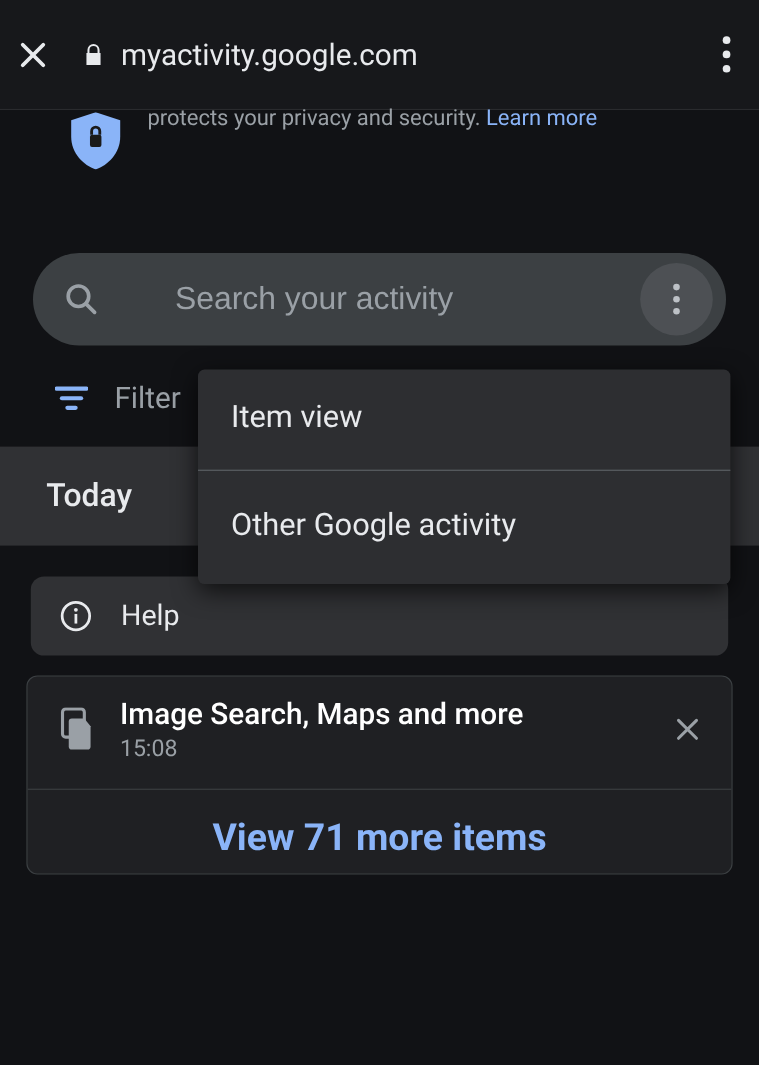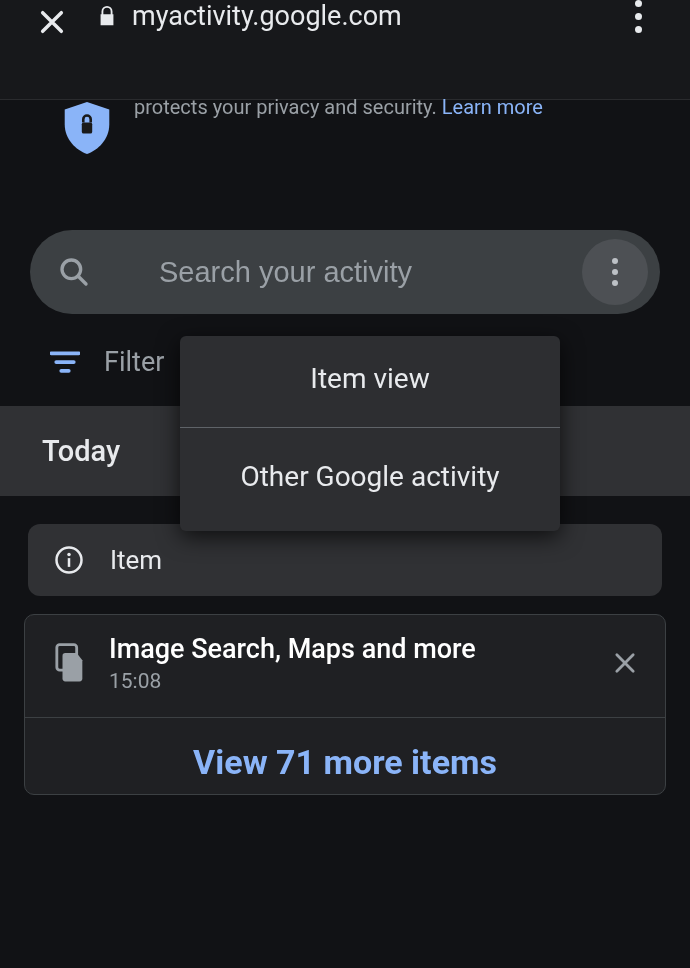--- a/index.html
+++ b/index.html
@@ -16,8 +16,8 @@
     height: 100px;
     background: #17181b;
     display: flex;
-    align-items: flex-start;
-    padding: 0 30px;
+    align-items: center;
+    padding: 0 8px;
     border-bottom: 1px solid #2a2b2e;
   }
   .topbar .close { width: 44px; height: 44px; display:flex;align-items:center;justify-content:center; margin-right: 22px;}

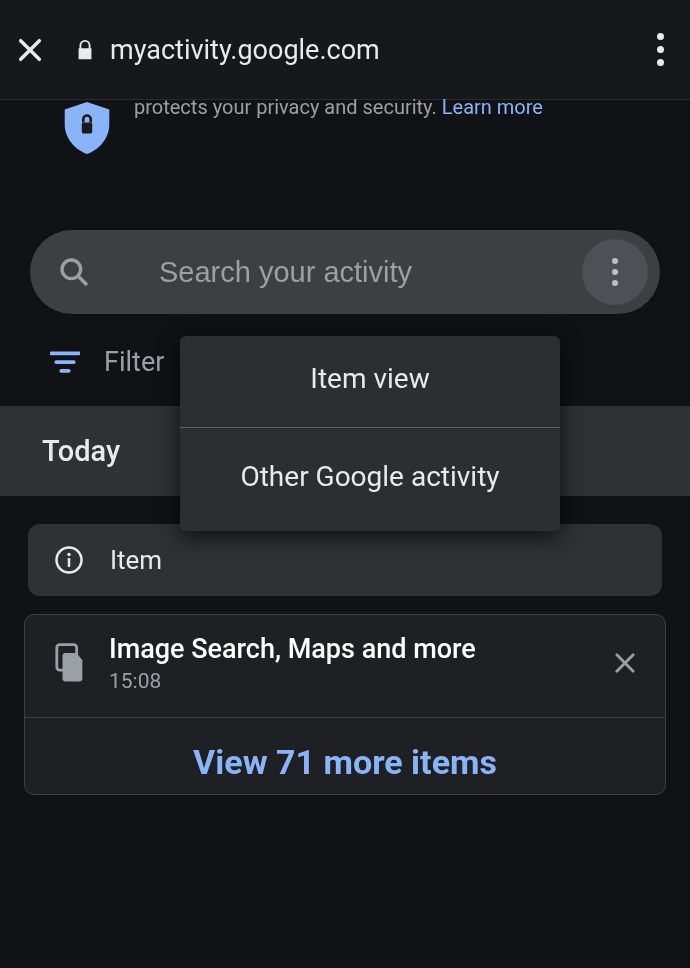--- a/index.html
+++ b/index.html
@@ -124,13 +124,12 @@
     position:absolute;
     top: 336px;
     left: 180px;
-    width: 380px;
+    width: 484px;
     background:#2d2e31;
     border-radius:6px;
     box-shadow: 0 6px 22px rgba(0,0,0,0.7);
     z-index: 50;
     padding-bottom:12px;
-    text-align:center;
   }
   .popup .item {
     padding: 26px 30px;

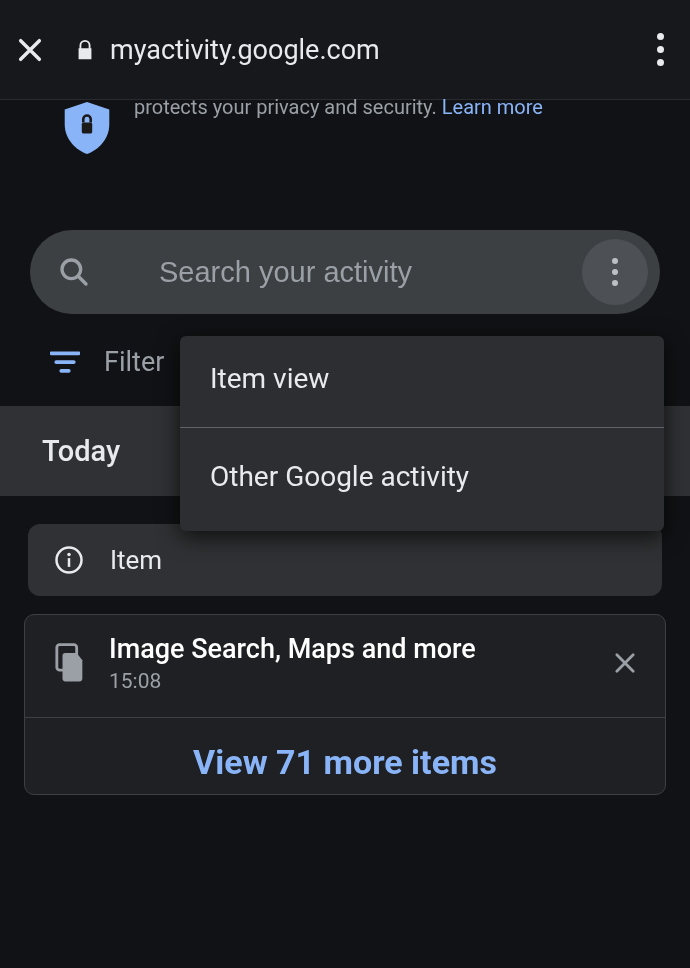--- a/index.html
+++ b/index.html
@@ -220,7 +220,7 @@
         <rect x="11" y="10.5" width="2" height="7" fill="#e8eaed"></rect>
       </svg>
   </span>
-  <span>Item</span>
+  <span>Help</span>
 </div>
 
 <div class="card">

